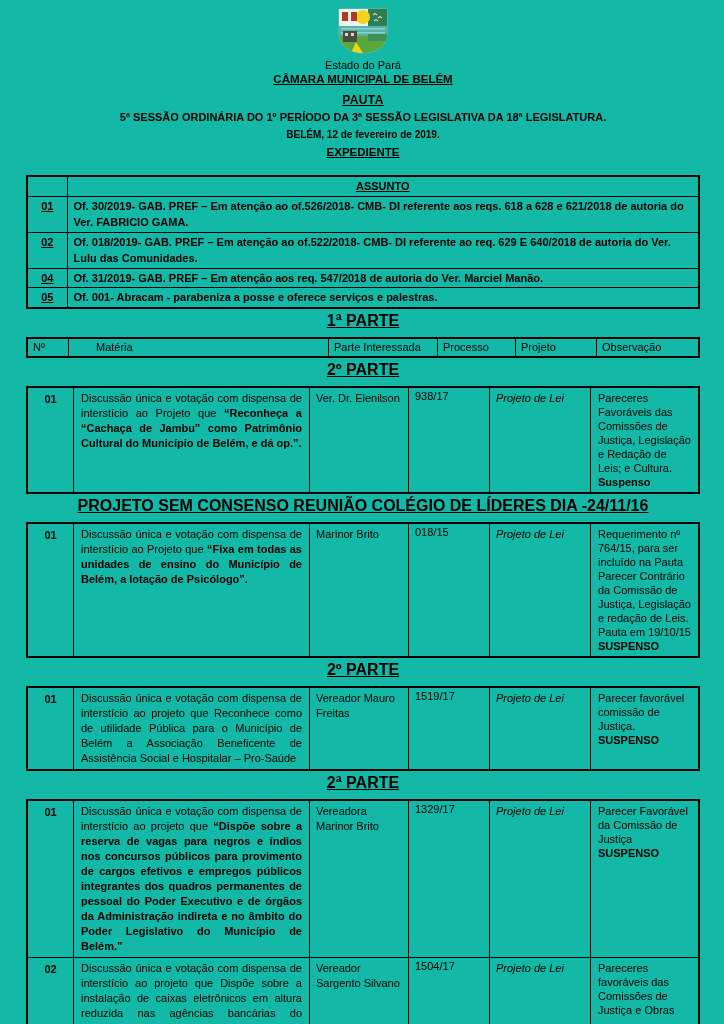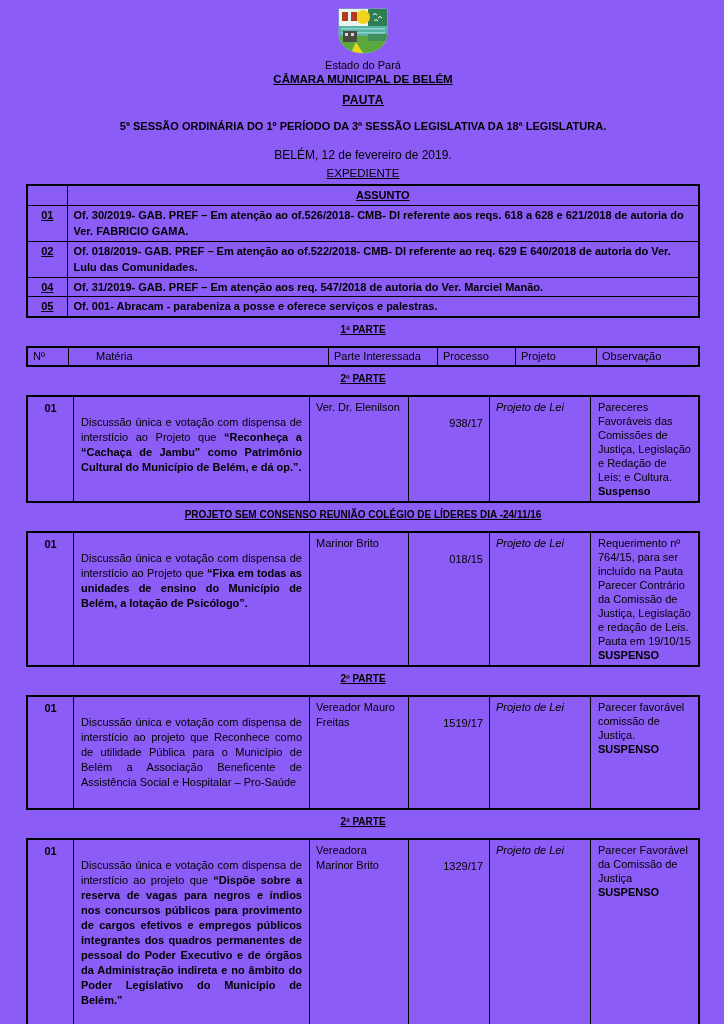--- a/index.html
+++ b/index.html
@@ -6,7 +6,7 @@
   .page{
     position:relative;
     width:724px;height:1024px;
-    background:#8b5cf6;color:#000;
+    background:#14b8a6;color:#000;
     font-family:"Liberation Sans", sans-serif;
     box-sizing:border-box;
     padding:8px 24px 0 26px;

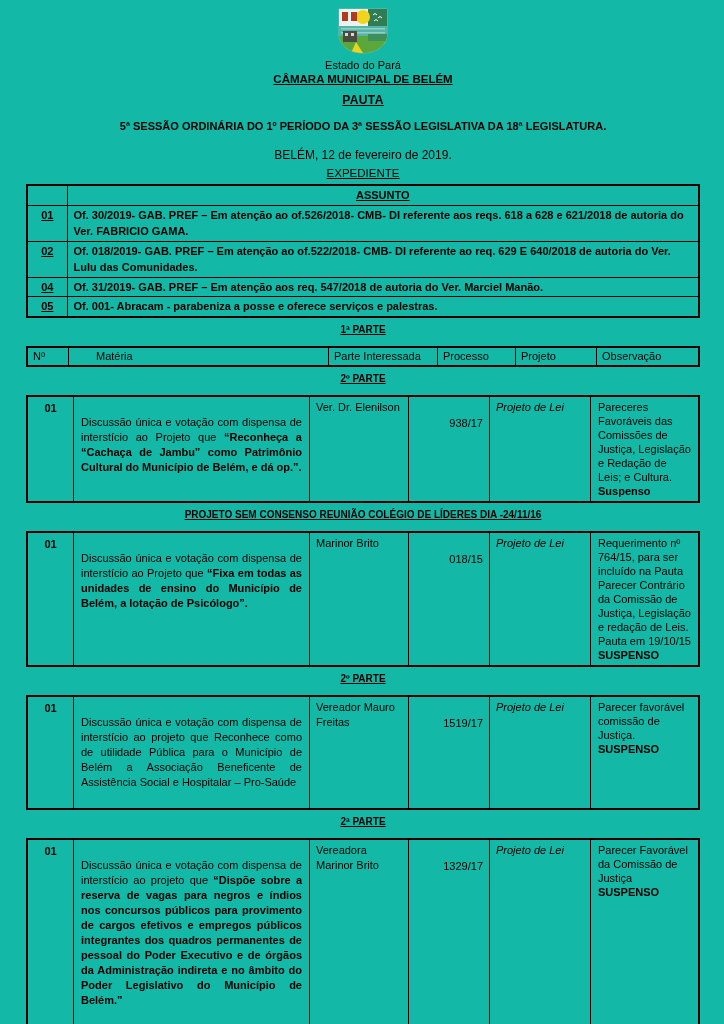--- a/index.html
+++ b/index.html
@@ -19,7 +19,7 @@
   .h-state{font-size:11px;}
   .h-org{font-size:11.5px;font-weight:bold;text-decoration:underline;}
   .h-title{font-size:12px;font-weight:bold;text-decoration:underline;letter-spacing:.4px;margin-top:8px;}
-  .h-session{font-size:11px;font-weight:bold;margin-top:13px;}
+  .h-session{font-size:11px;font-weight:bold;margin-top:4px;}
   .h-date{font-size:12px;font-weight:normal;margin-top:16px;}
   .h-exped{font-size:11.5px;font-weight:normal;text-decoration:underline;margin-top:5px;margin-bottom:4px;}
   

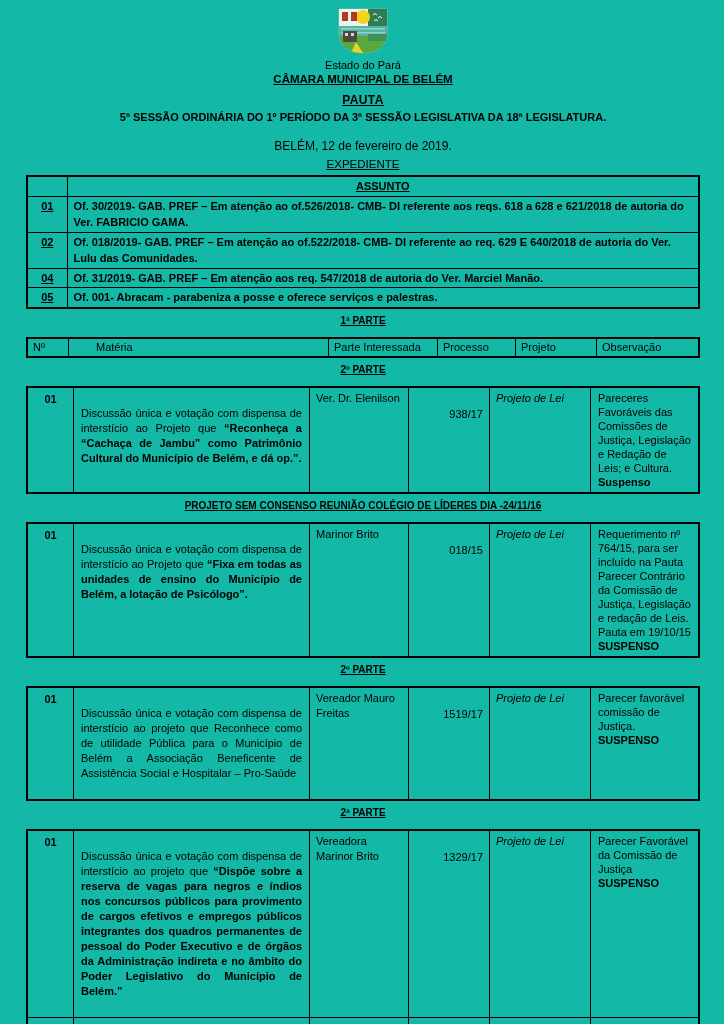--- a/index.html
+++ b/index.html
@@ -20,7 +20,7 @@
   .h-org{font-size:11.5px;font-weight:bold;text-decoration:underline;}
   .h-title{font-size:12px;font-weight:bold;text-decoration:underline;letter-spacing:.4px;margin-top:8px;}
   .h-session{font-size:11px;font-weight:bold;margin-top:4px;}
-  .h-date{font-size:12px;font-weight:normal;margin-top:16px;}
+  .h-date{font-size:10px;font-weight:bold;margin-top:4px;}
   .h-exped{font-size:11.5px;font-weight:normal;text-decoration:underline;margin-top:5px;margin-bottom:4px;}
   
   table{border-collapse:collapse;width:100%;table-layout:fixed;}

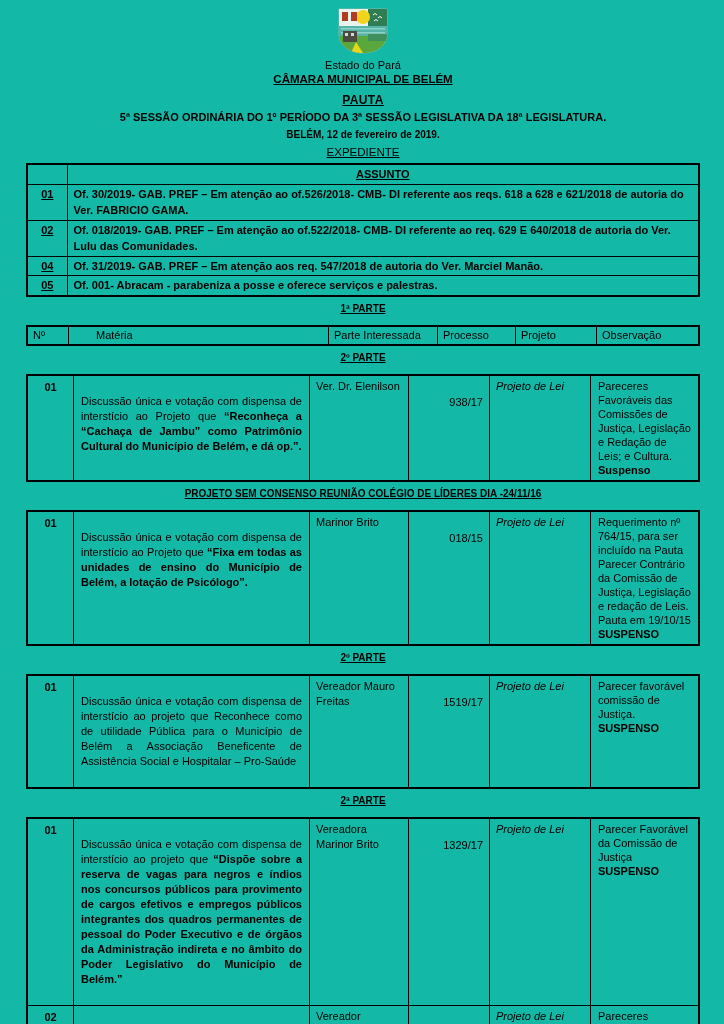--- a/index.html
+++ b/index.html
@@ -21,7 +21,7 @@
   .h-title{font-size:12px;font-weight:bold;text-decoration:underline;letter-spacing:.4px;margin-top:8px;}
   .h-session{font-size:11px;font-weight:bold;margin-top:4px;}
   .h-date{font-size:10px;font-weight:bold;margin-top:4px;}
-  .h-exped{font-size:11.5px;font-weight:normal;text-decoration:underline;margin-top:5px;margin-bottom:4px;}
+  .h-exped{font-size:11.5px;font-weight:bold;text-decoration:underline;margin-top:5px;margin-bottom:16px;}
   
   table{border-collapse:collapse;width:100%;table-layout:fixed;}
   table{border:2px solid #000;}

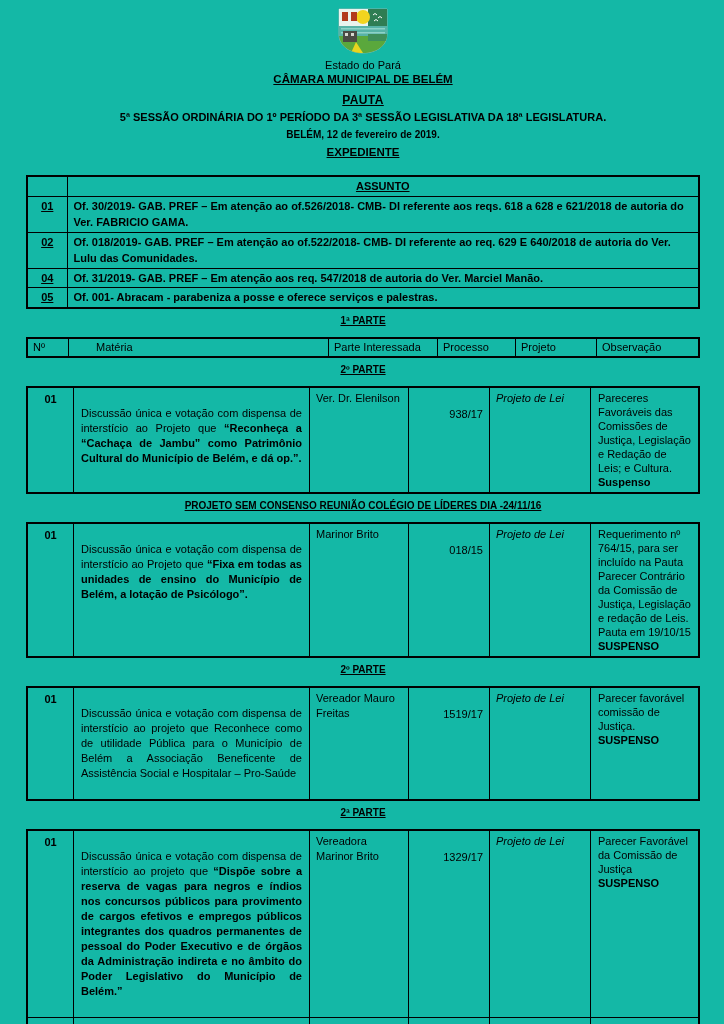--- a/index.html
+++ b/index.html
@@ -33,7 +33,7 @@
   .assunto .hdr{text-align:center;text-decoration:underline;}
   
   .part-title{
-    font-size:10px;font-weight:bold;text-decoration:underline;
+    font-size:16px;font-weight:bold;text-decoration:underline;
     text-align:center;margin:5px 0 9px;line-height:14px;
   }
   

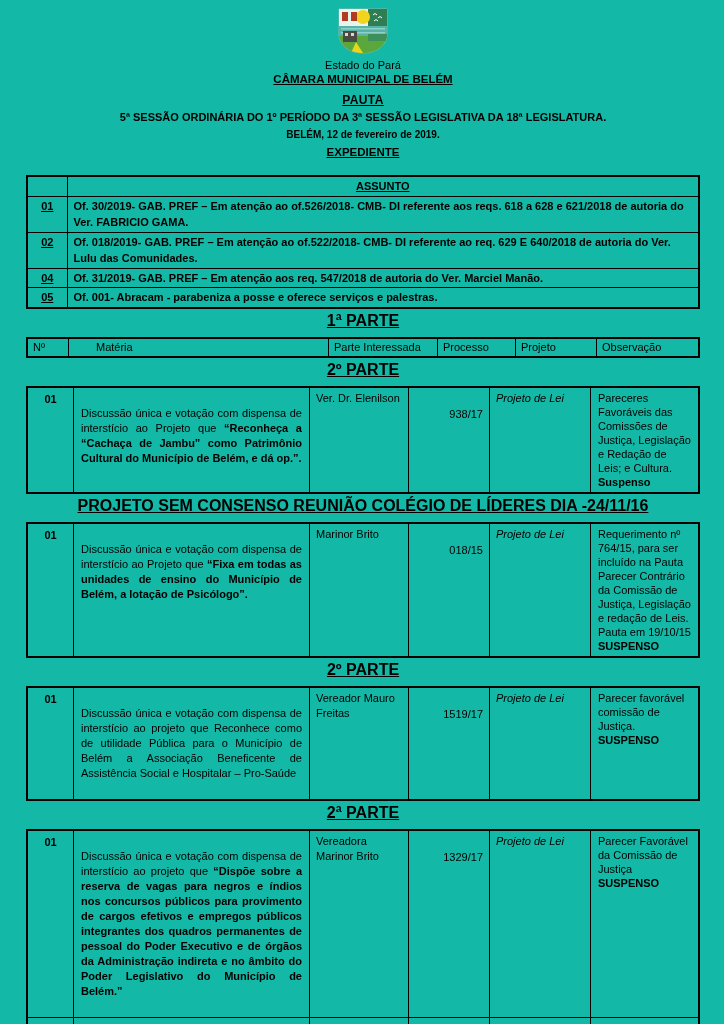--- a/index.html
+++ b/index.html
@@ -46,7 +46,7 @@
   
   .content td{line-height:15px;}
   .content .c-num{width:33px;text-align:center;font-weight:bold;padding-top:4px;}
-  .content .c-materia{width:221px;text-align:justify;padding:18px 7px;}
+  .content .c-materia{width:221px;text-align:justify;padding:3px 7px;}
   .content .c-parte{width:86px;padding-top:3px;}
   .content .c-processo{width:68px;padding-top:19px;text-align:right;}
   .content .c-projeto{width:88px;padding-top:3px;font-style:italic;}

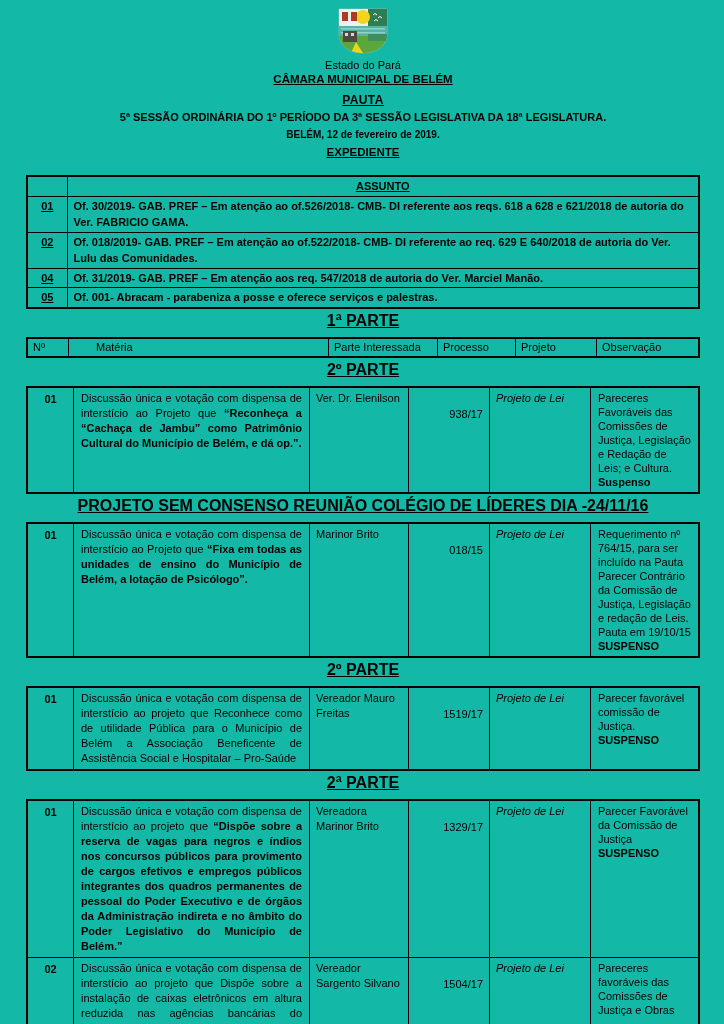--- a/index.html
+++ b/index.html
@@ -48,7 +48,7 @@
   .content .c-num{width:33px;text-align:center;font-weight:bold;padding-top:4px;}
   .content .c-materia{width:221px;text-align:justify;padding:3px 7px;}
   .content .c-parte{width:86px;padding-top:3px;}
-  .content .c-processo{width:68px;padding-top:19px;text-align:right;}
+  .content .c-processo{width:68px;padding-top:1px;}
   .content .c-projeto{width:88px;padding-top:3px;font-style:italic;}
   .content .c-obs{padding:3px 7px;}
   .content{margin-bottom:2px;}

